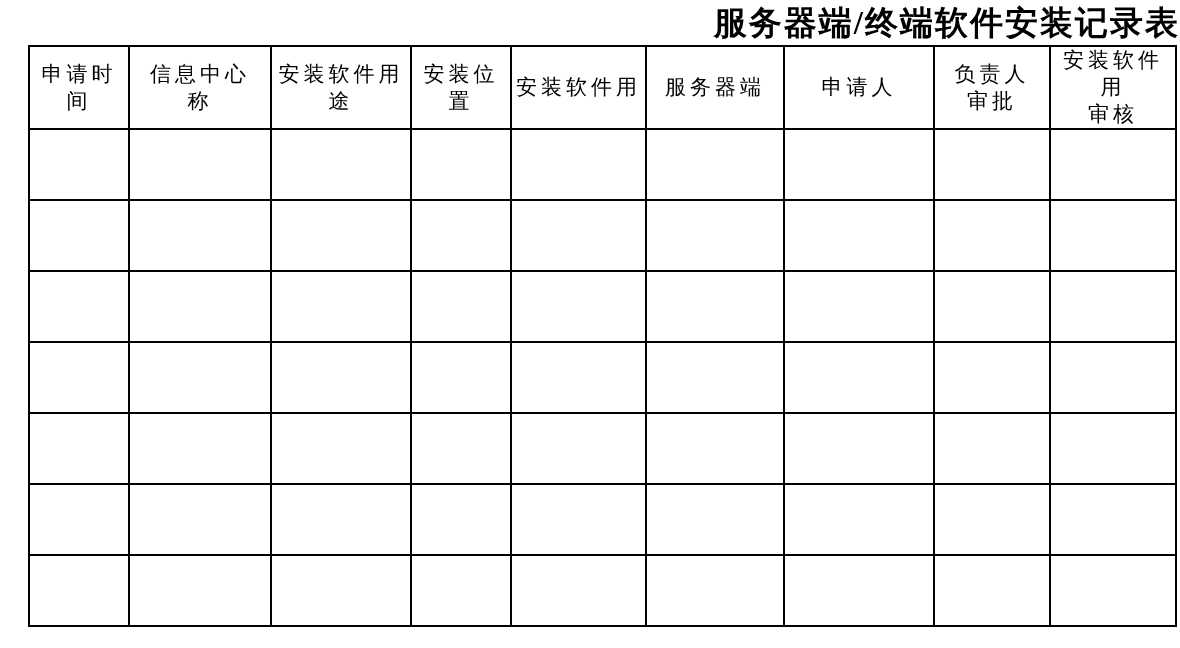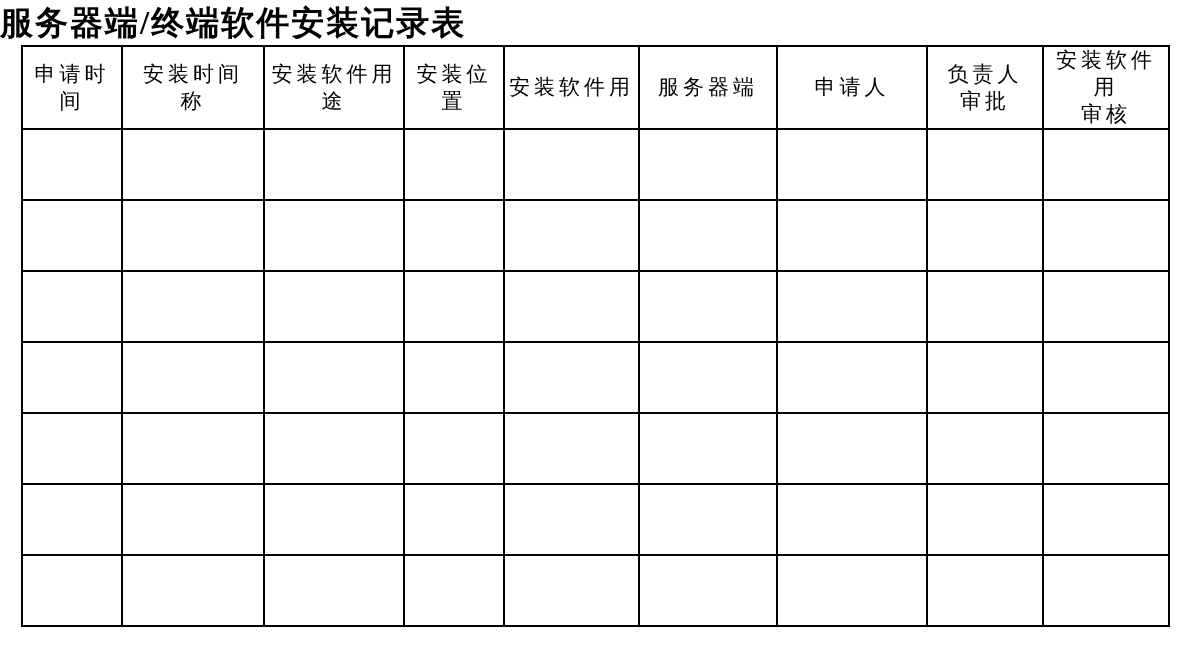--- a/index.html
+++ b/index.html
@@ -22,7 +22,7 @@
     padding-top: 3px;
     height: 42px;
     line-height: 40px;
-    text-align: left;
+    text-align: right;
     font-size: 33px;
     font-weight: bold;
     letter-spacing: 2px;

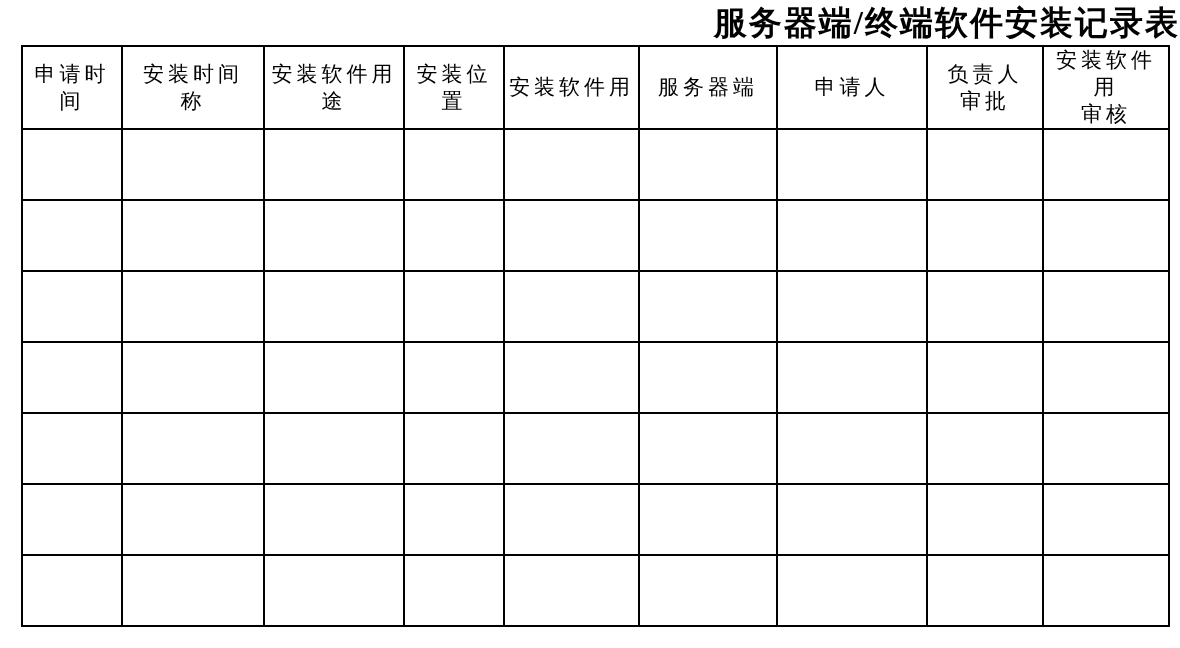--- a/index.html
+++ b/index.html
@@ -31,7 +31,7 @@
   table.record-table {
     border-collapse: collapse;
     table-layout: fixed;
-    margin-left: 21px;
+    margin-left: 28px;
     width: 1147px;
     border: 2.5px solid #000000;
   }

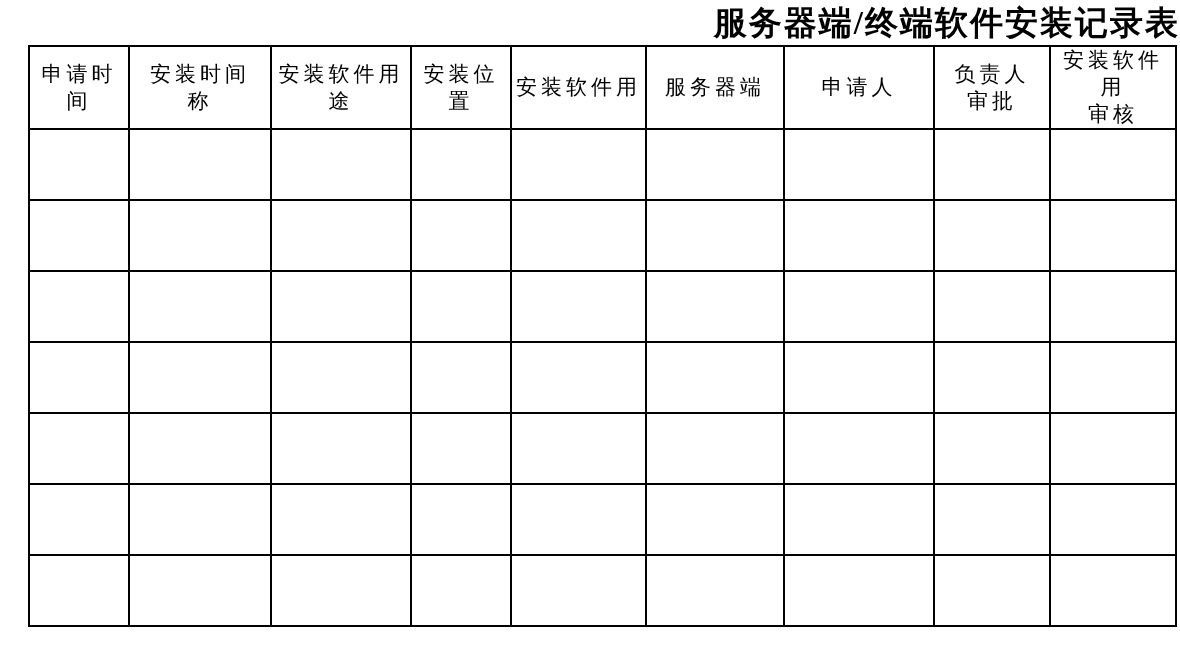--- a/index.html
+++ b/index.html
@@ -96,7 +96,7 @@
       <tr data-name="header-row">
           <th data-name="column-header-apply-time">申请时
 间</th>
-          <th data-name="column-header-software-name">安装时间
+          <th data-name="column-header-software-name">信息中心
 称</th>
           <th data-name="column-header-software-purpose">安装软件用
 途</th>

